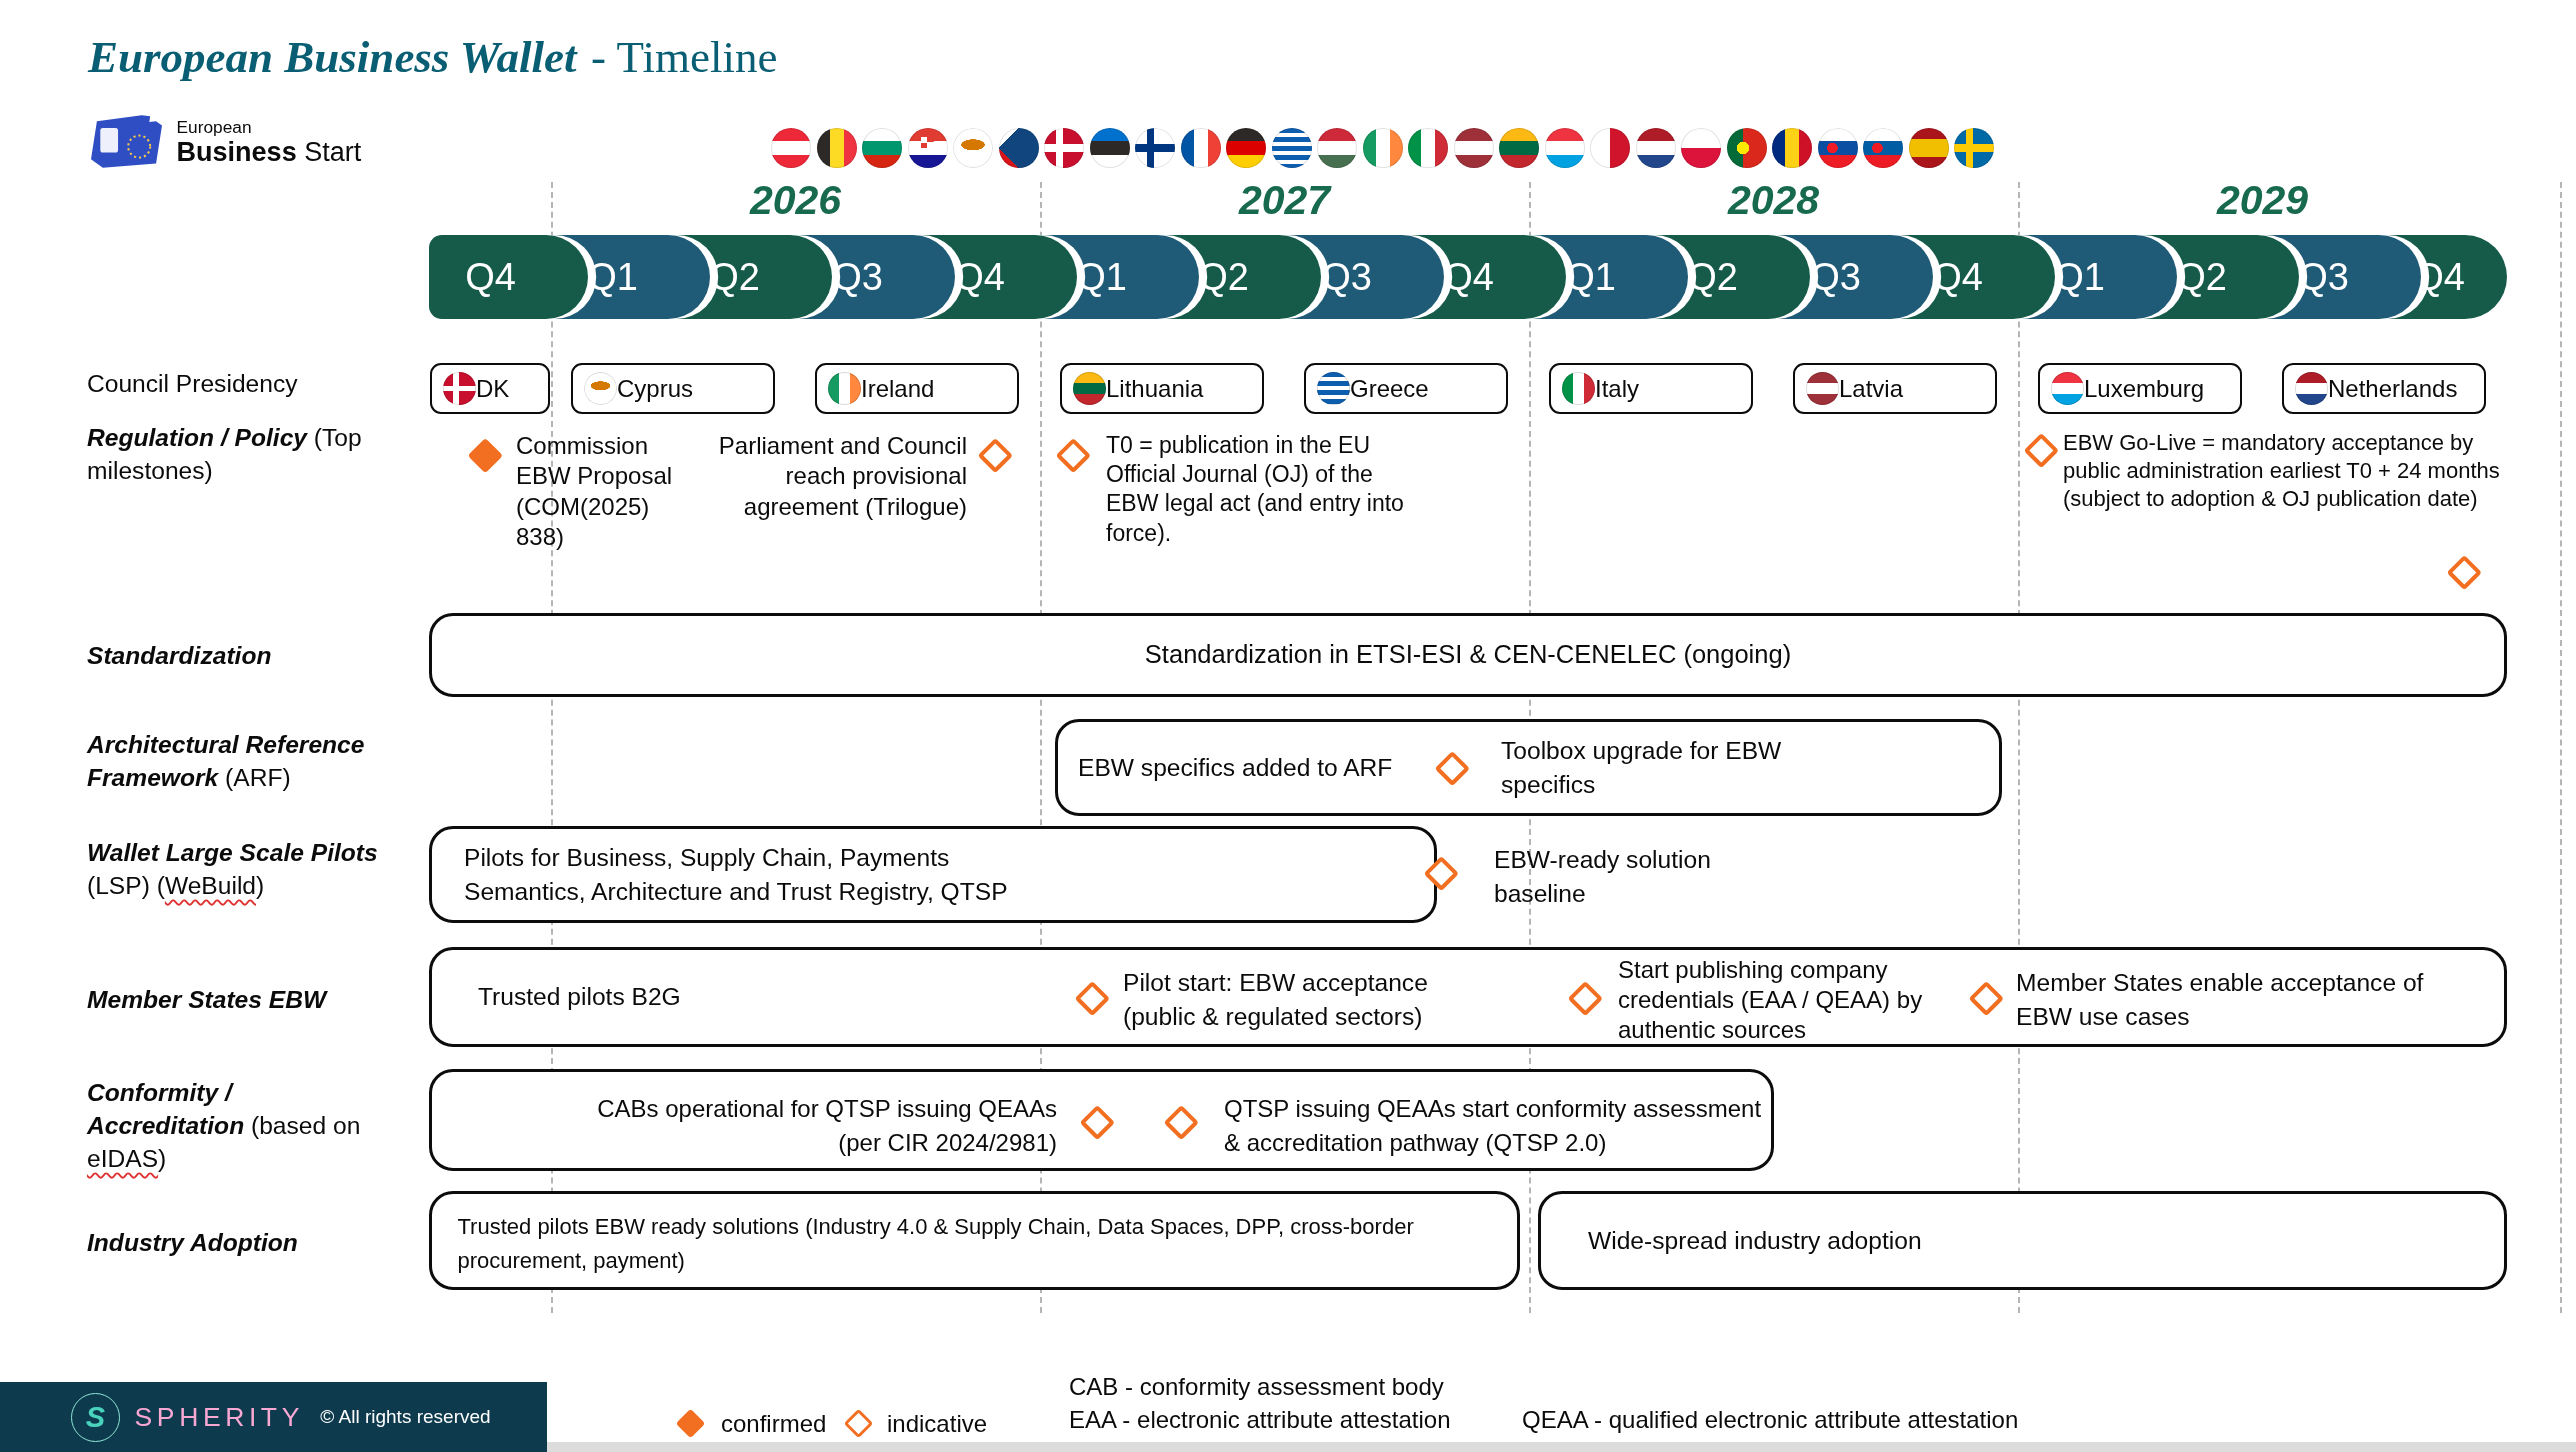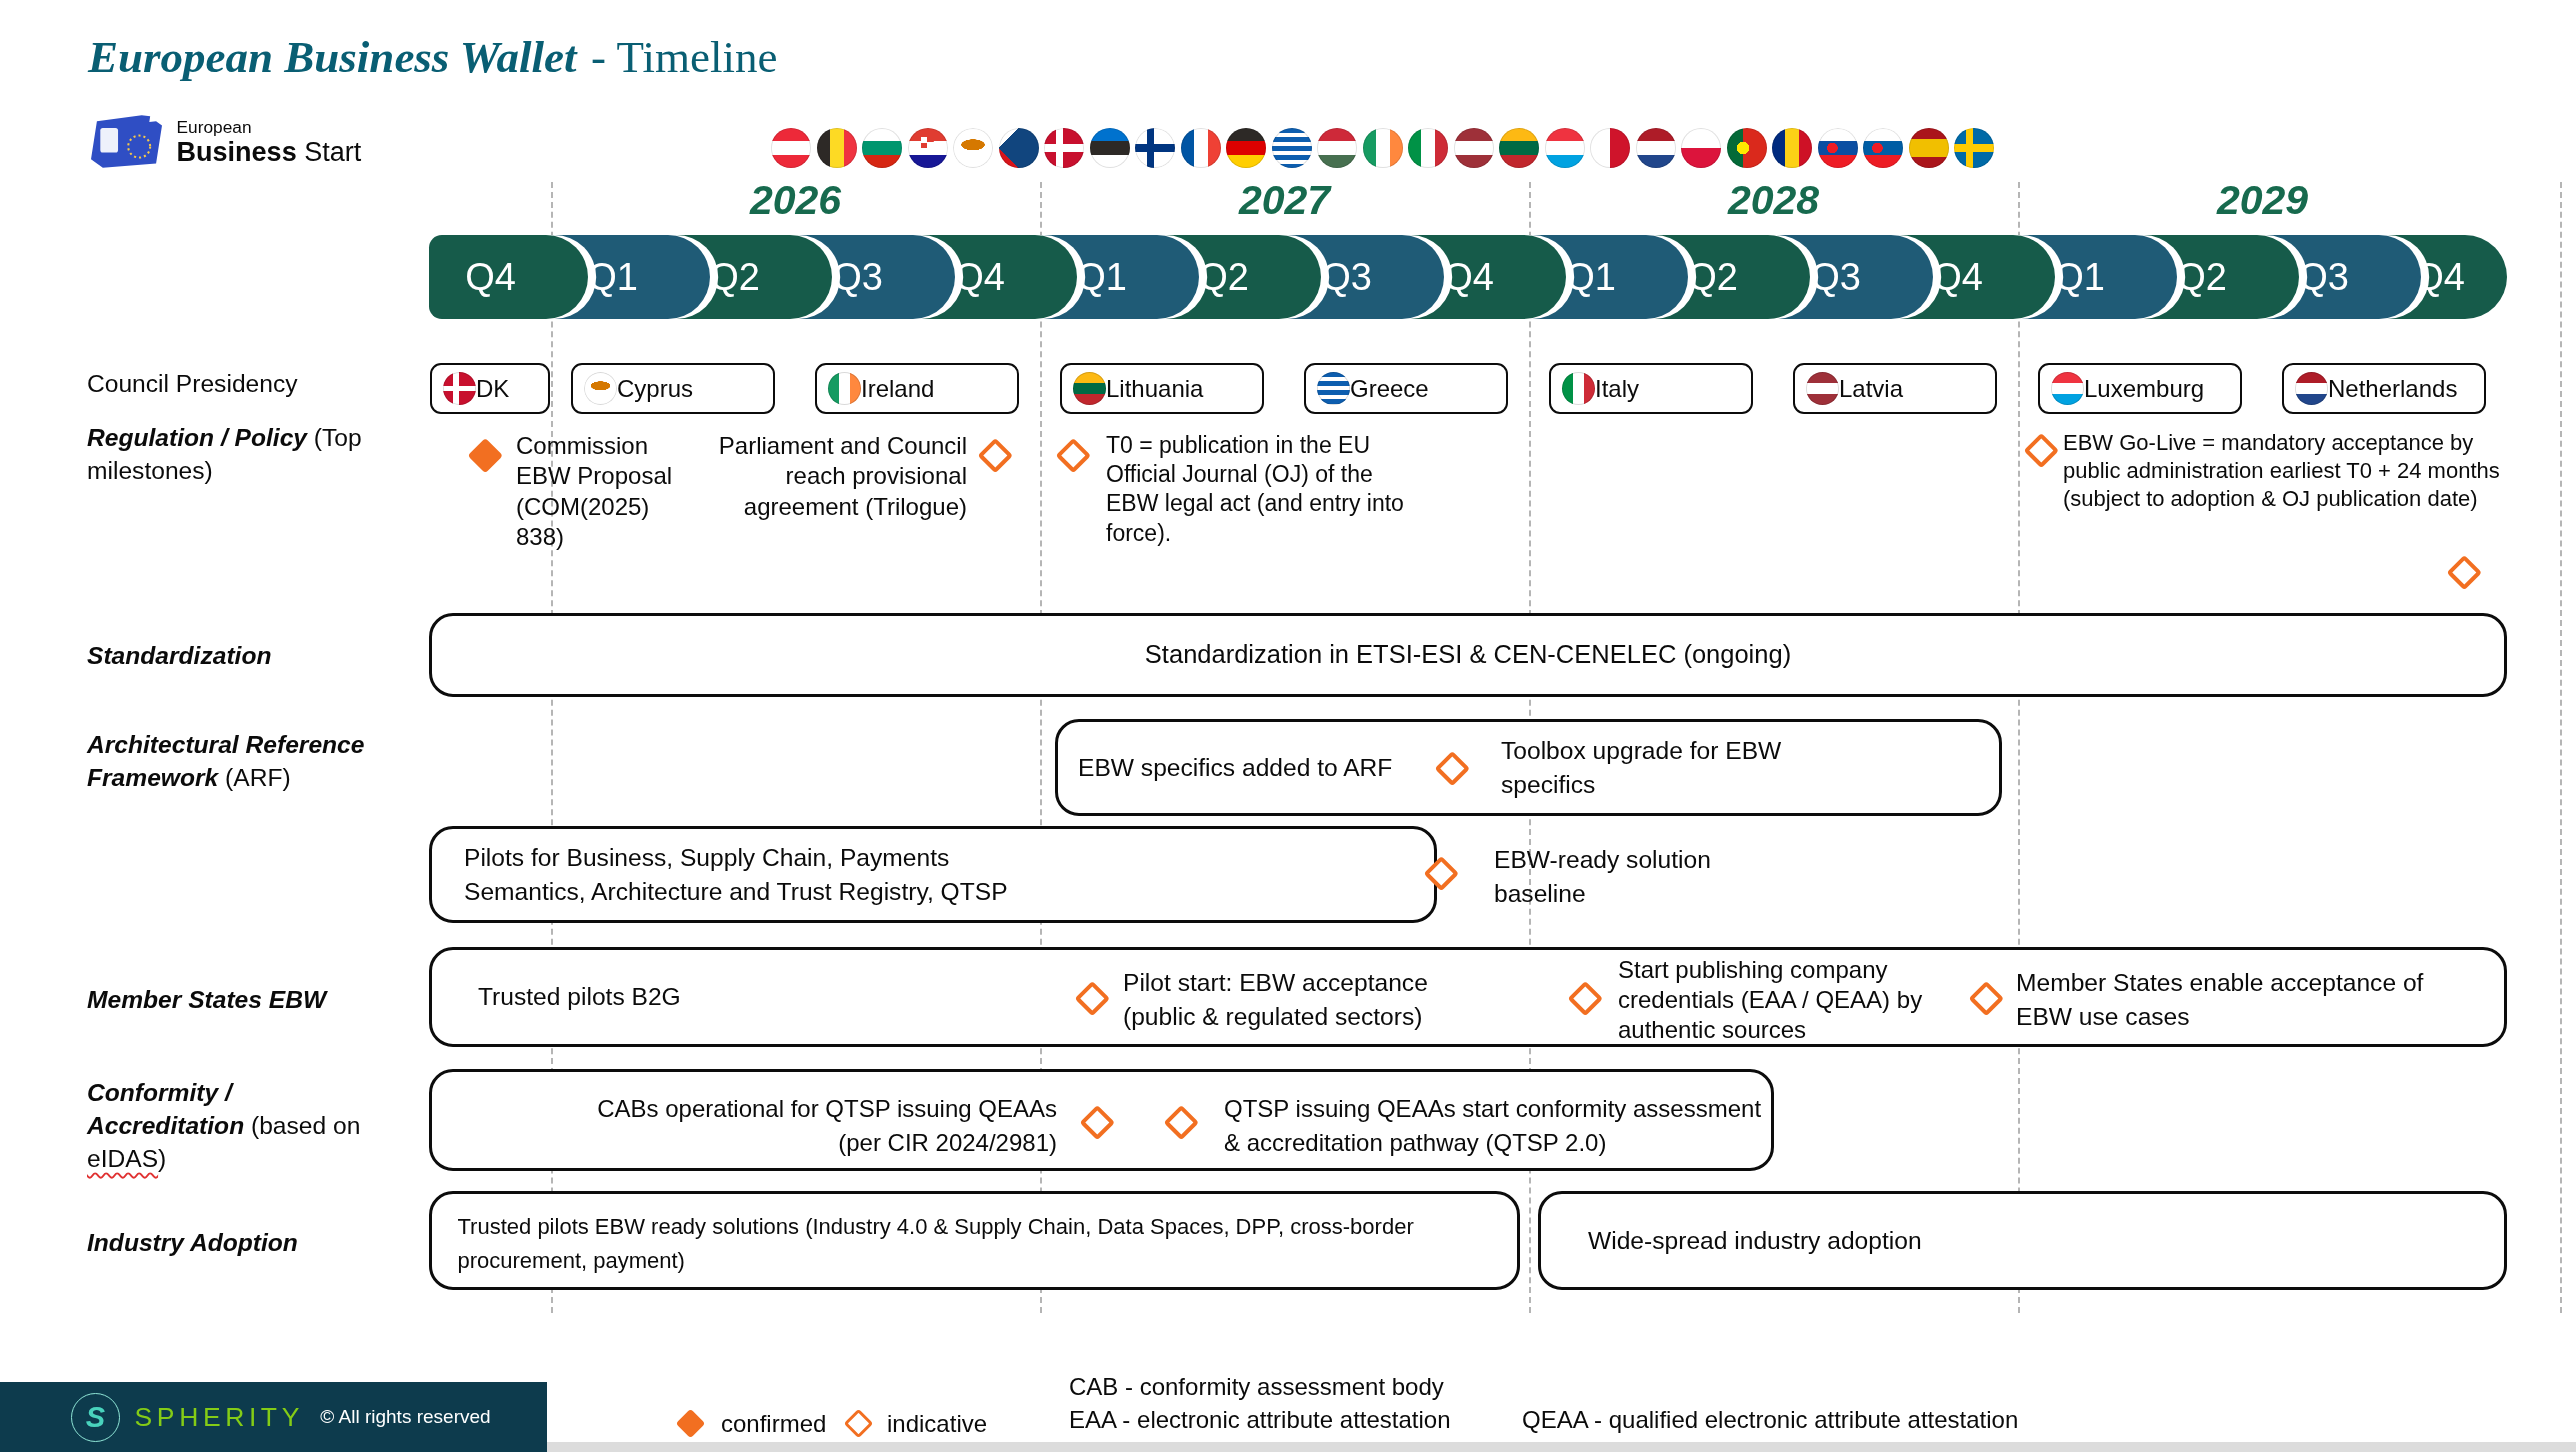--- a/index.html
+++ b/index.html
@@ -216,6 +216,7 @@
 specifics</div>
   </div>
 
+  <div class="rowlabel" style="top:836px"><span class="seg-strong">Wallet Large Scale Pilots</span><span class="seg-plain"> (LSP) (</span><span class="seg-squiggle">WeBuild</span><span class="seg-plain">)</span></div>
   <div class="mbox" style="left:429px;top:826px;width:1008px;height:97px">
     <div class="boxtext center-v" style="left:32px">Pilots for Business, Supply Chain, Payments
 Semantics, Architecture and Trust Registry, QTSP</div>

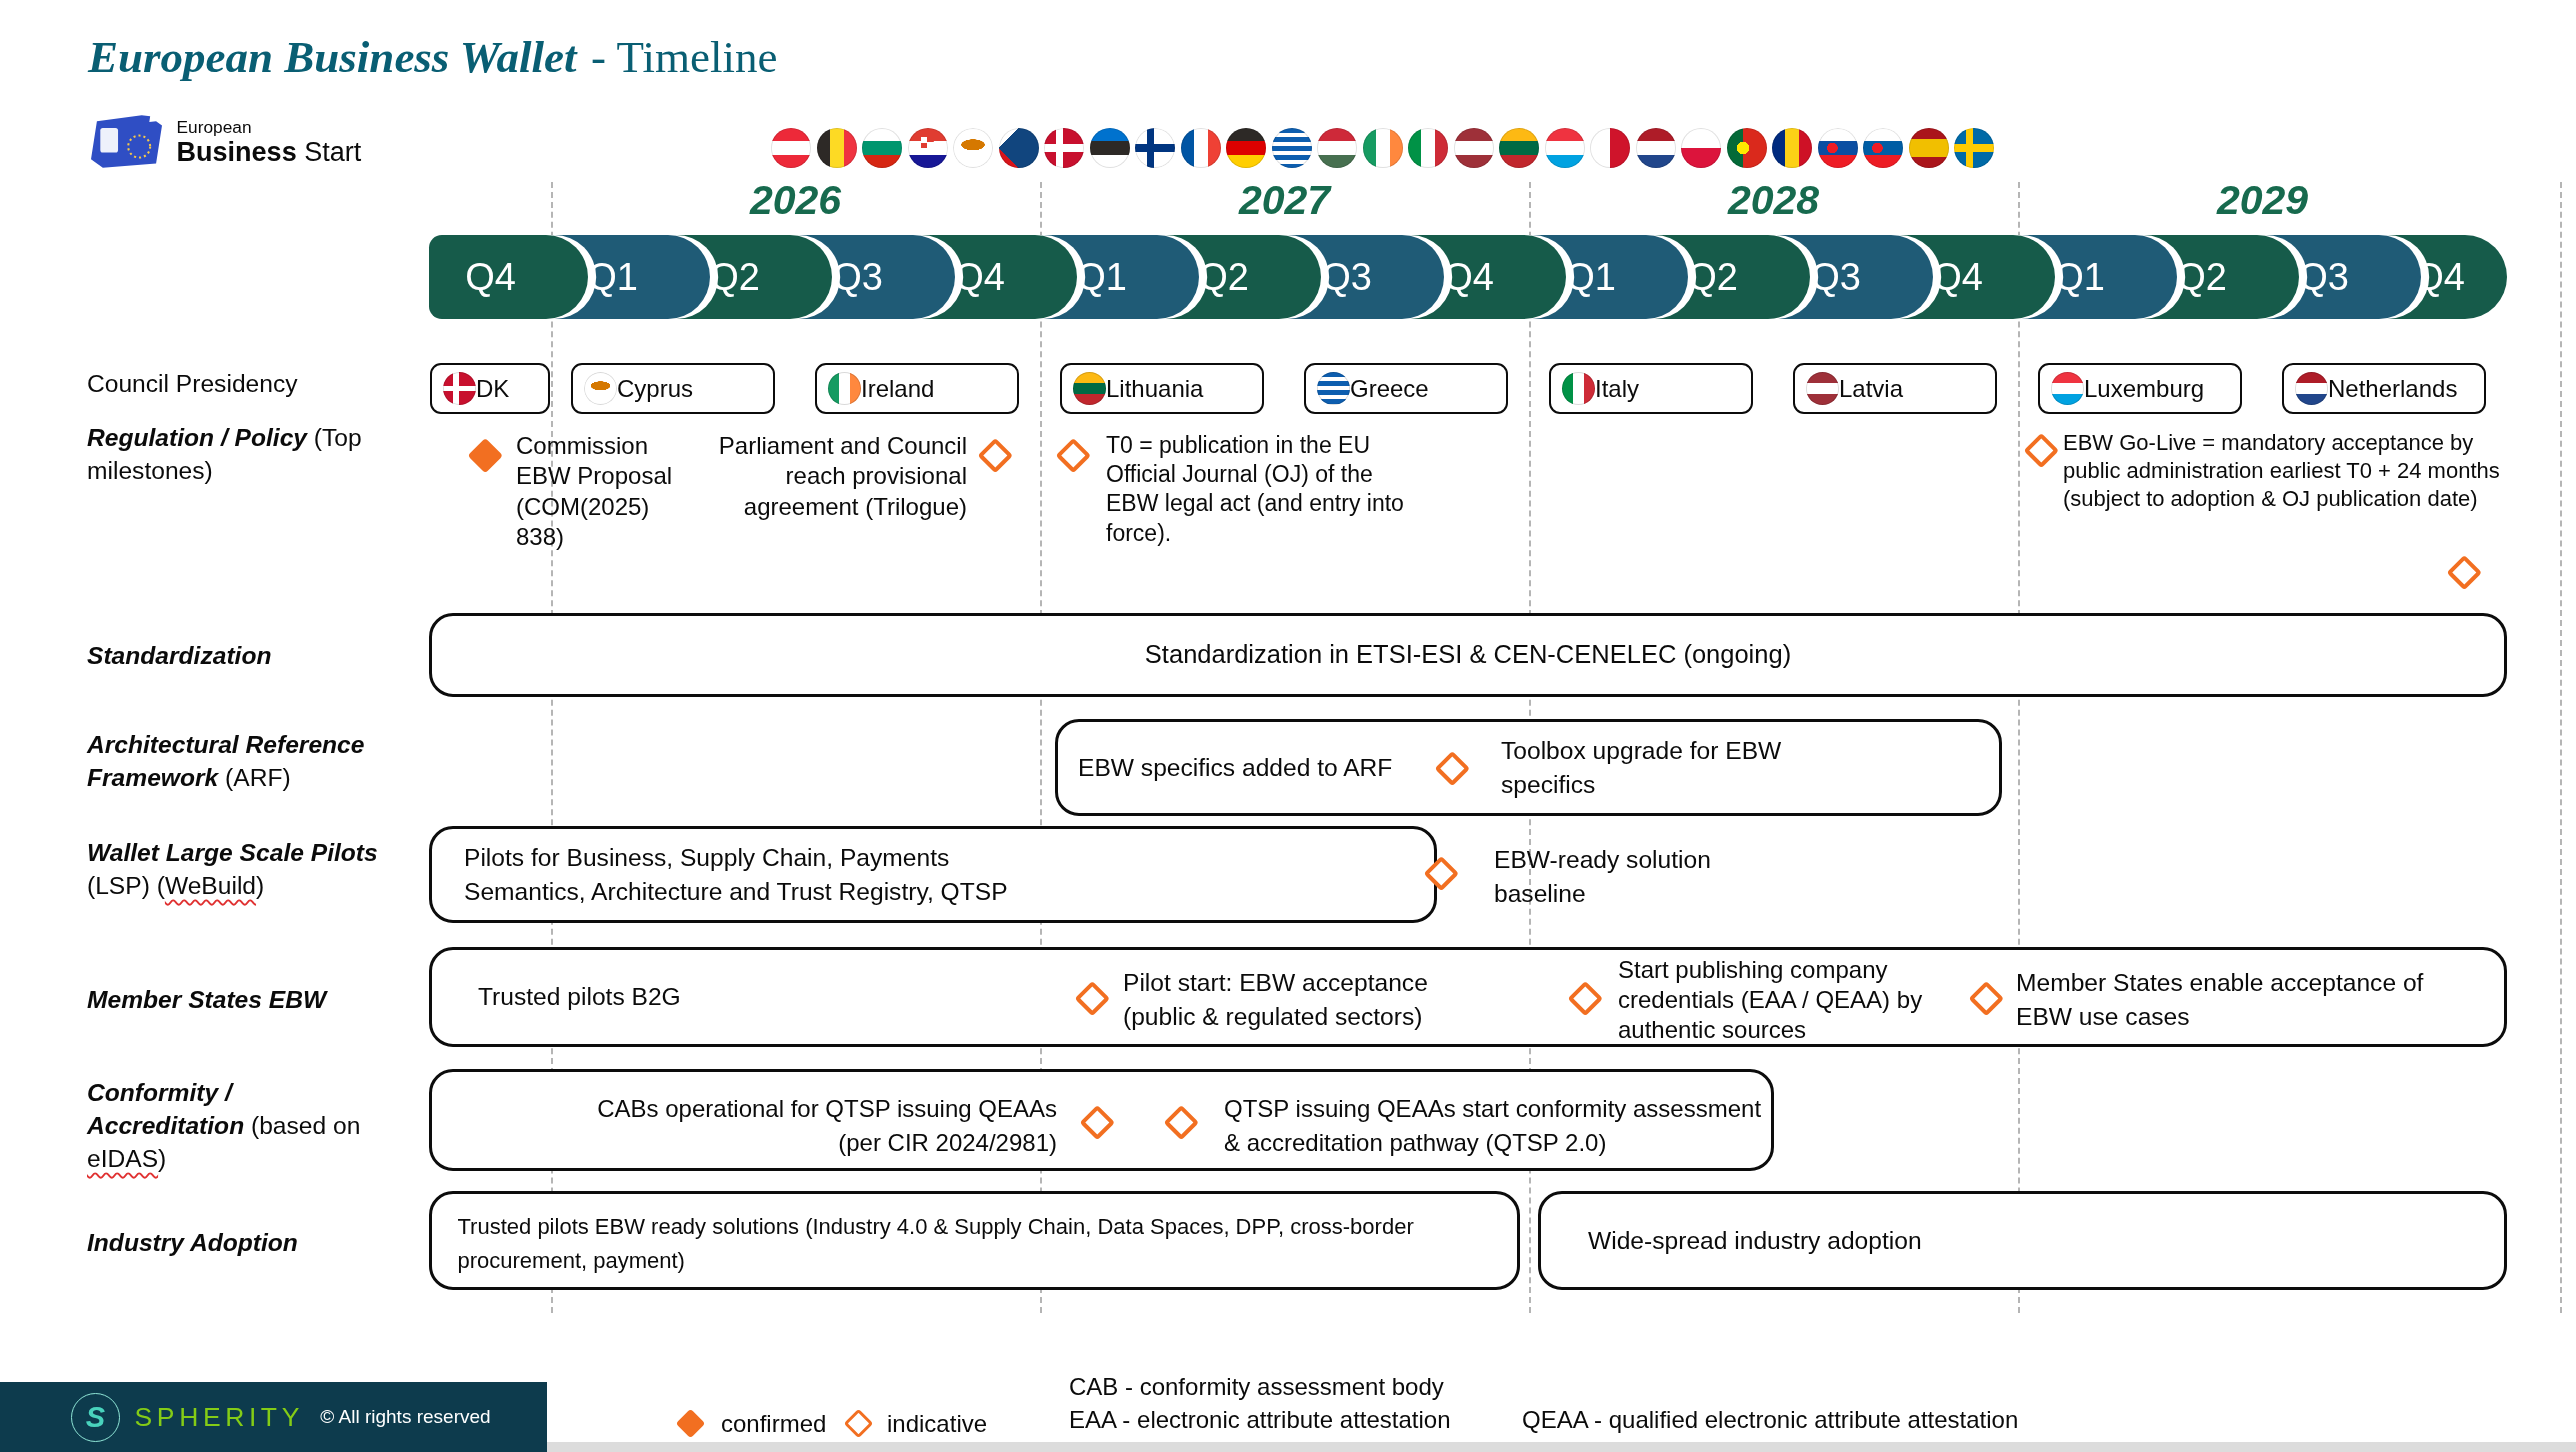--- a/index.html
+++ b/index.html
@@ -51,7 +51,7 @@
   .sph-circle{width:47px;height:47px;border:1.8px solid #8fe5d6;border-radius:50%;margin-left:71px;
               display:flex;align-items:center;justify-content:center;color:#49d3bd;font-size:29px;
               font-style:italic;font-weight:600;}
-  .sph-name{color:#84cc16;font-size:26.5px;letter-spacing:4.6px;margin-left:14.6px;font-weight:400;text-align:right;}
+  .sph-name{color:#f9a8d4;font-size:26.5px;letter-spacing:4.6px;margin-left:14.6px;font-weight:400;text-align:right;}
   .sph-rights{color:#fff;font-size:19px;margin-left:16.4px;}
   .graystrip{position:absolute;left:547px;top:1442px;width:2029px;height:10px;background:#dcdcdc;}
   .legendtext{position:absolute;font-size:24px;z-index:3;}

